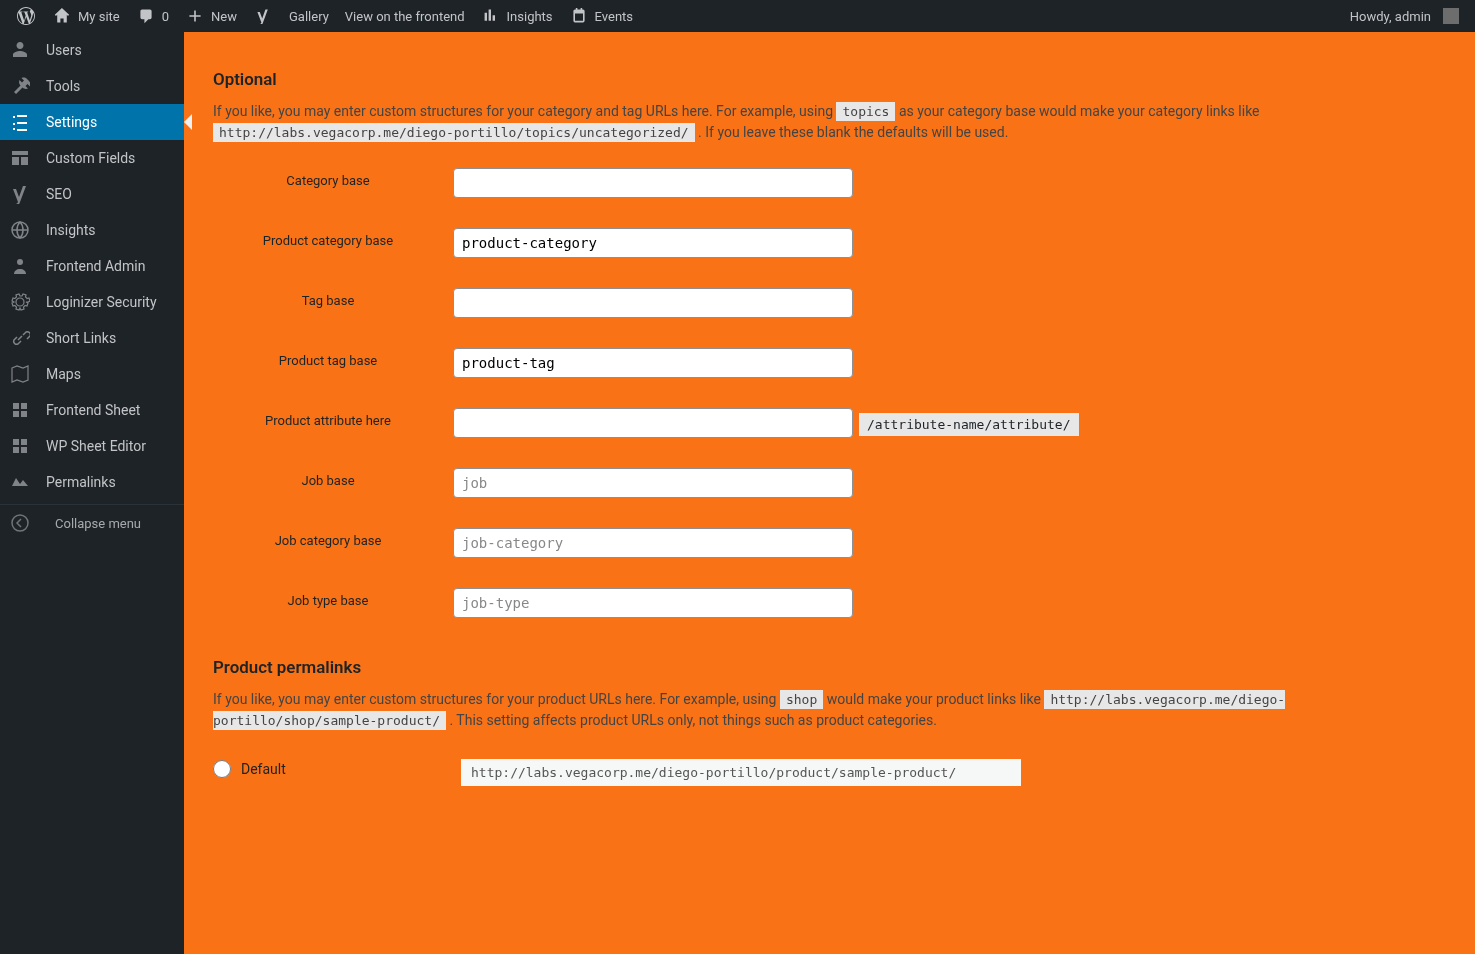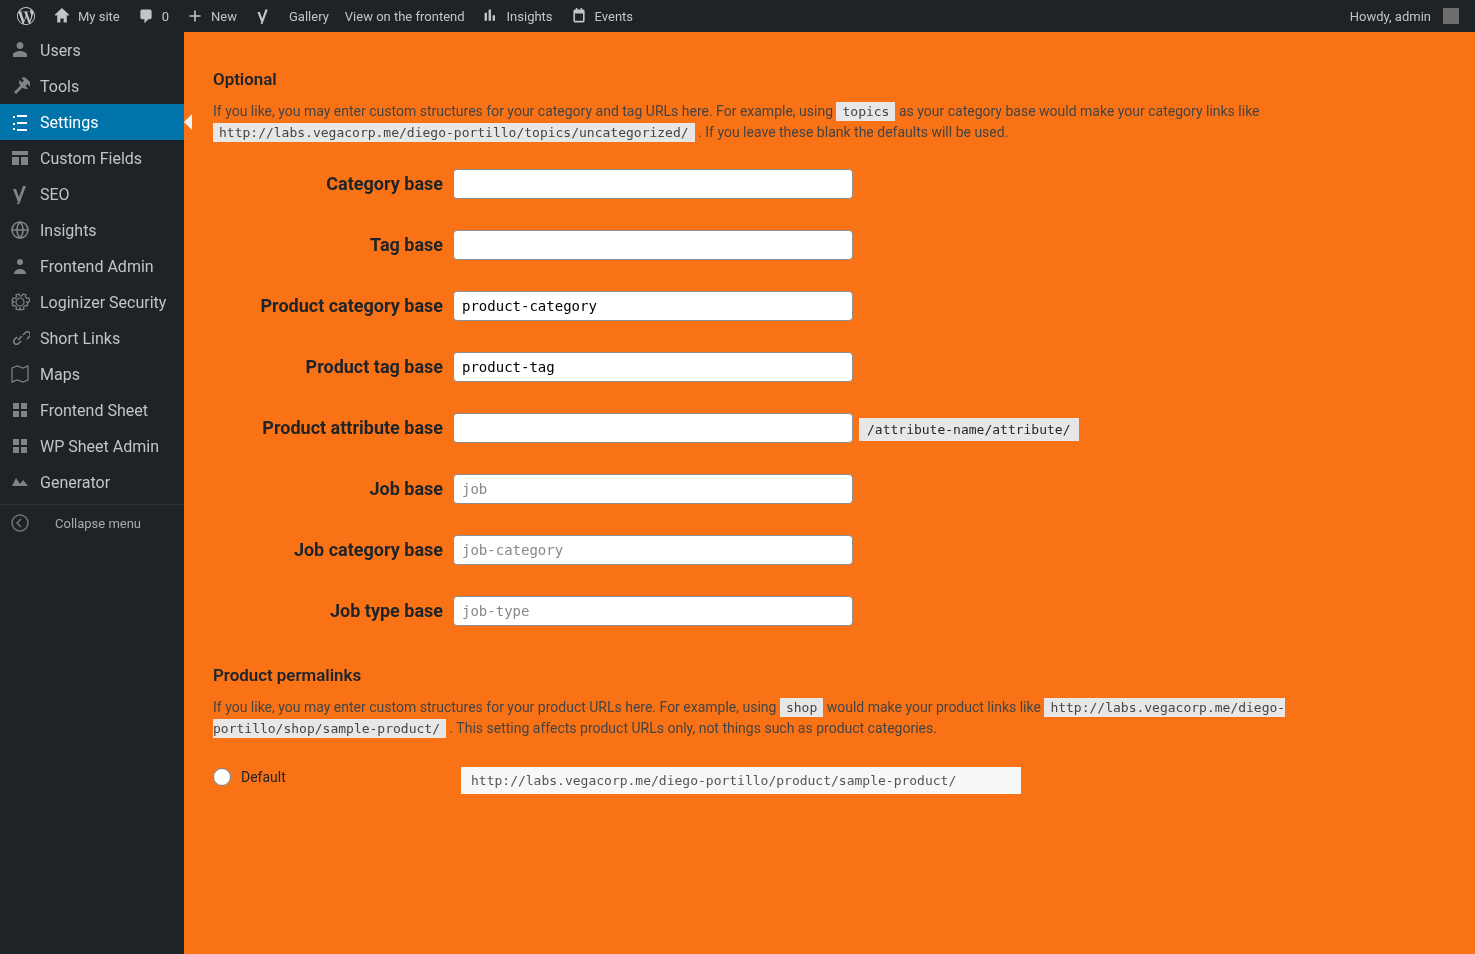--- a/index.html
+++ b/index.html
@@ -15,7 +15,7 @@
 
 .wrap { display: flex; min-height: calc(100vh - 32px); }
 .sidebar { width: 184px; background: #1d2327; color: #c3c4c7; flex-shrink: 0; }
-.menu-item { display: flex; align-items: center; padding: 8px 10px; gap: 10px; cursor: pointer; color: #c3c4c7; font-size: 16px; }
+.menu-item { display: flex; align-items: center; padding: 8px 10px; gap: 16px; cursor: pointer; color: #c3c4c7; font-size: 14px; }
 .menu-item.current { background: #0073aa; color: #fff; position: relative; }
 .menu-item.current::after { content: ""; position: absolute; right: -8px; top: 50%; transform: translateY(-50%); border: 8px solid transparent; border-right-color: #f0f0f1; }
 .menu-icon { width: 20px; height: 20px; display: inline-flex; align-items: center; justify-content: center; opacity: 0.6; }

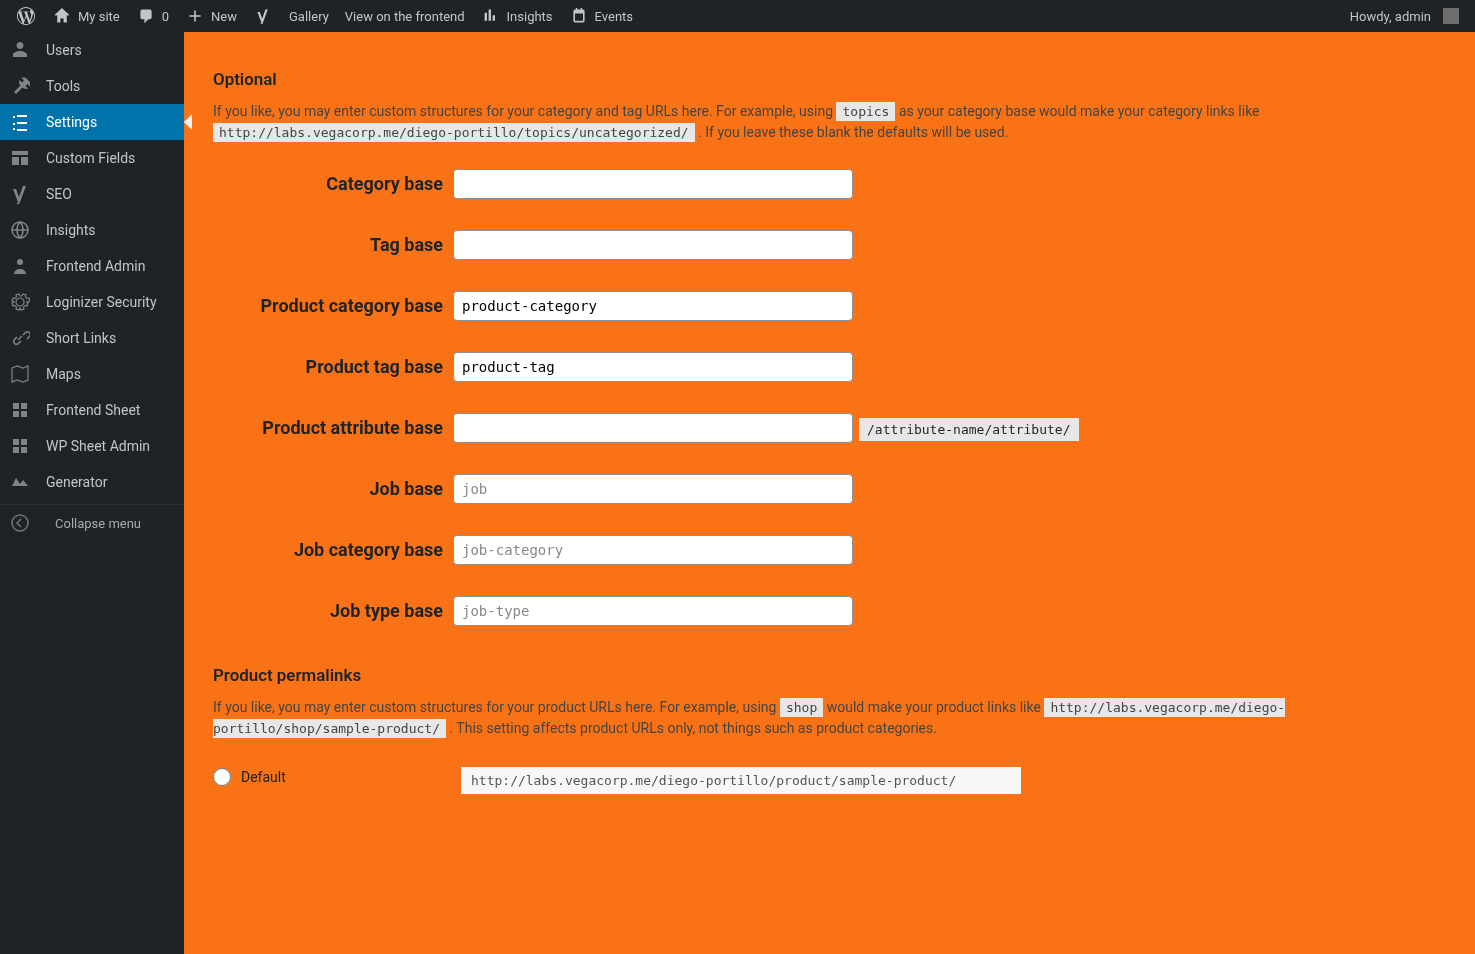--- a/index.html
+++ b/index.html
@@ -31,7 +31,7 @@
 .desc { color: #444; font-size: 14px; line-height: 1.5; margin-bottom: 10px; max-width: 1130px; }
 code { background: #e7e7e7; padding: 2px 6px; font-family: Consolas, Monaco, monospace; font-size: 13px; }
 .form-table { border-collapse: collapse; margin-top: 10px; }
-.form-table th { text-align: right; font-weight: 700; font-size: 18px; width: 240px; padding: 20px 10px 20px 0; vertical-align: top; color: #1d2327; }
+.form-table th { text-align: center; font-weight: 400; font-size: 13px; width: 240px; padding: 20px 10px 20px 0; vertical-align: top; color: #1d2327; }
 .form-table td { padding: 15px 10px 15px 0; }
 input.text { background: #fff; border: 1px solid #8c8f94; border-radius: 4px; padding: 4px 8px; font-size: 14px; width: 400px; height: 30px; font-family: Consolas, Monaco, monospace; }
 input.text::placeholder { color: #888; }

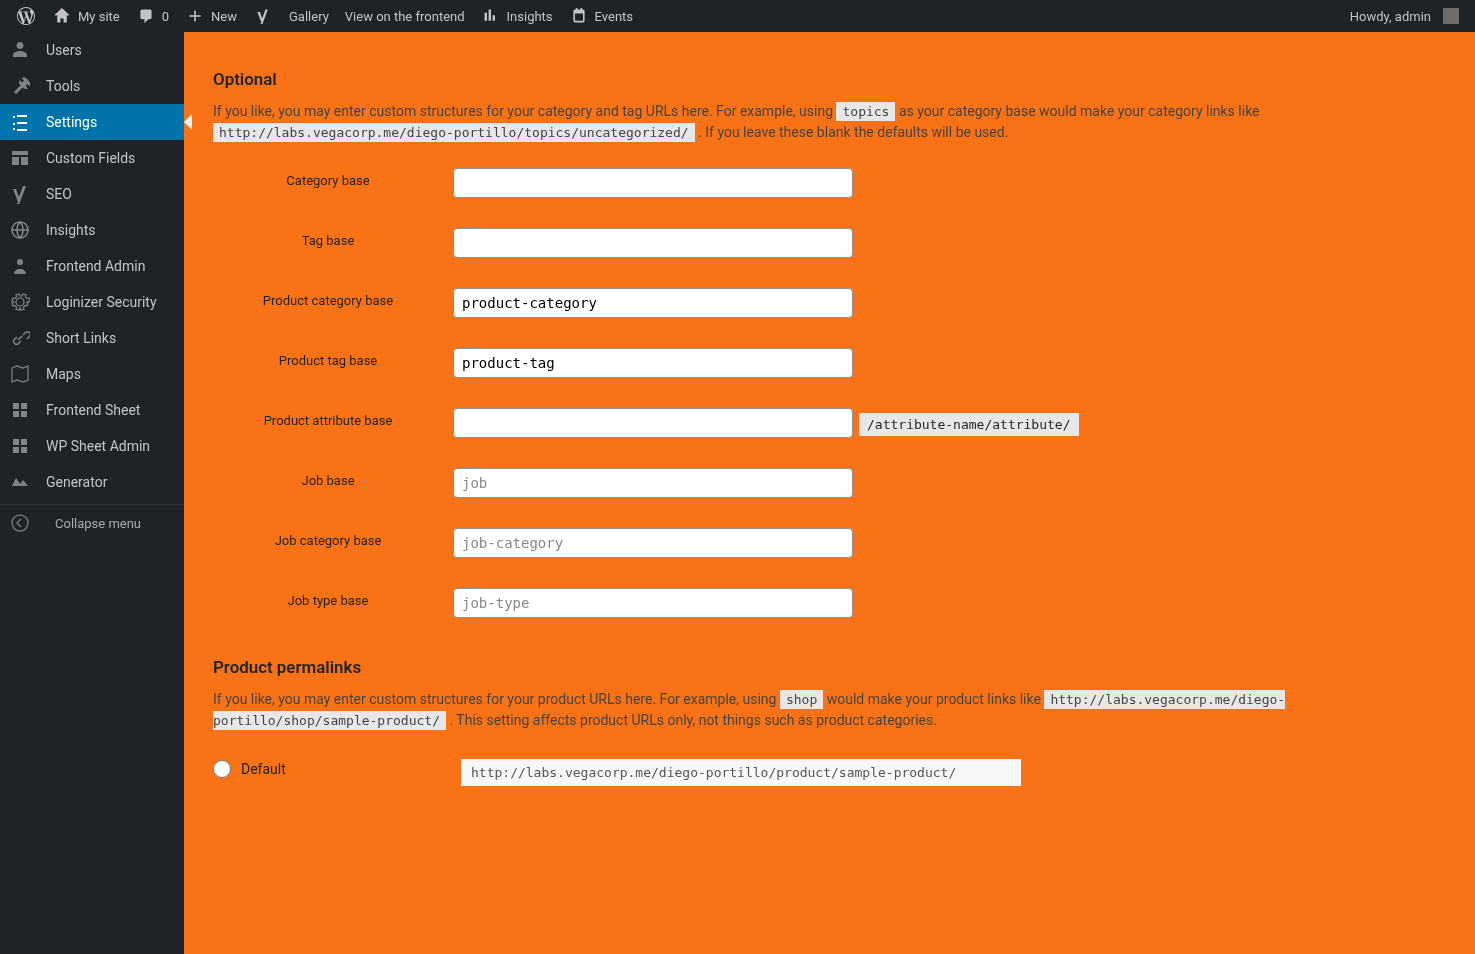--- a/index.html
+++ b/index.html
@@ -253,12 +253,12 @@
         <td><input class="text" type="text" value="" style=""></td>
       </tr>
       <tr>
+        <th>Product category base</th>
+        <td><input class="text" type="text" value="product-category" style=""></td>
+      </tr>
+      <tr>
         <th>Tag base</th>
         <td><input class="text" type="text" value="" style=""></td>
-      </tr>
-      <tr>
-        <th>Product category base</th>
-        <td><input class="text" type="text" value="product-category" style=""></td>
       </tr>
       <tr>
         <th>Product tag base</th>

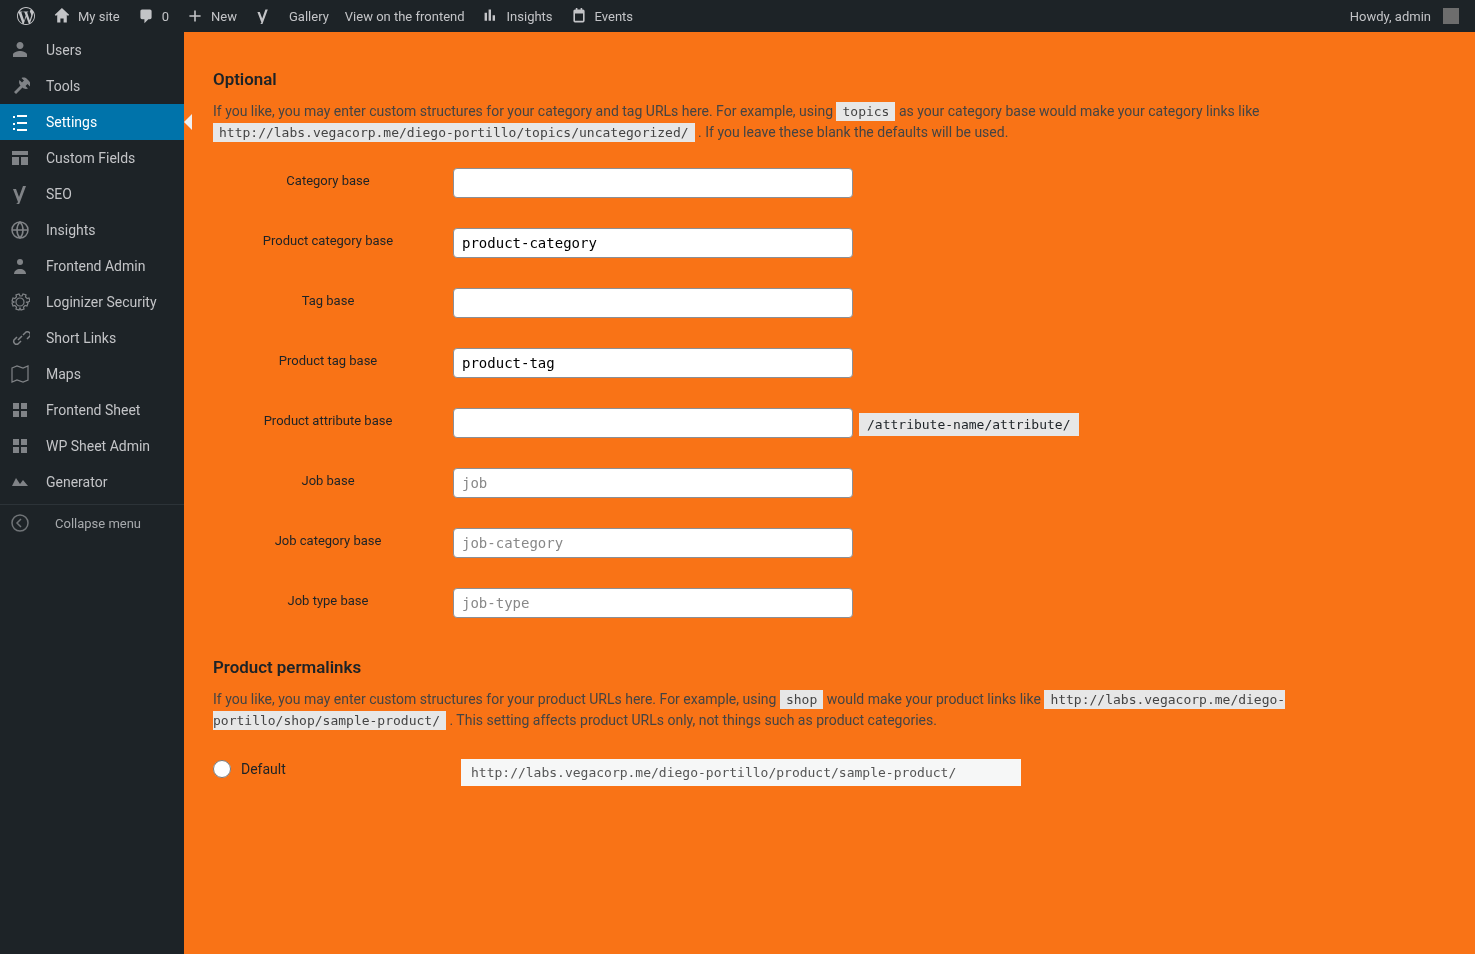--- a/index.html
+++ b/index.html
@@ -265,7 +265,7 @@
         <td><input class="text" type="text" value="product-tag" style=""></td>
       </tr>
       <tr>
-        <th>Product attribute base</th>
+        <th>Product attribute here</th>
         <td><input class="text" type="text" value="" style=""><span class="hint">/attribute-name/attribute/</span></td>
       </tr>
       <tr>

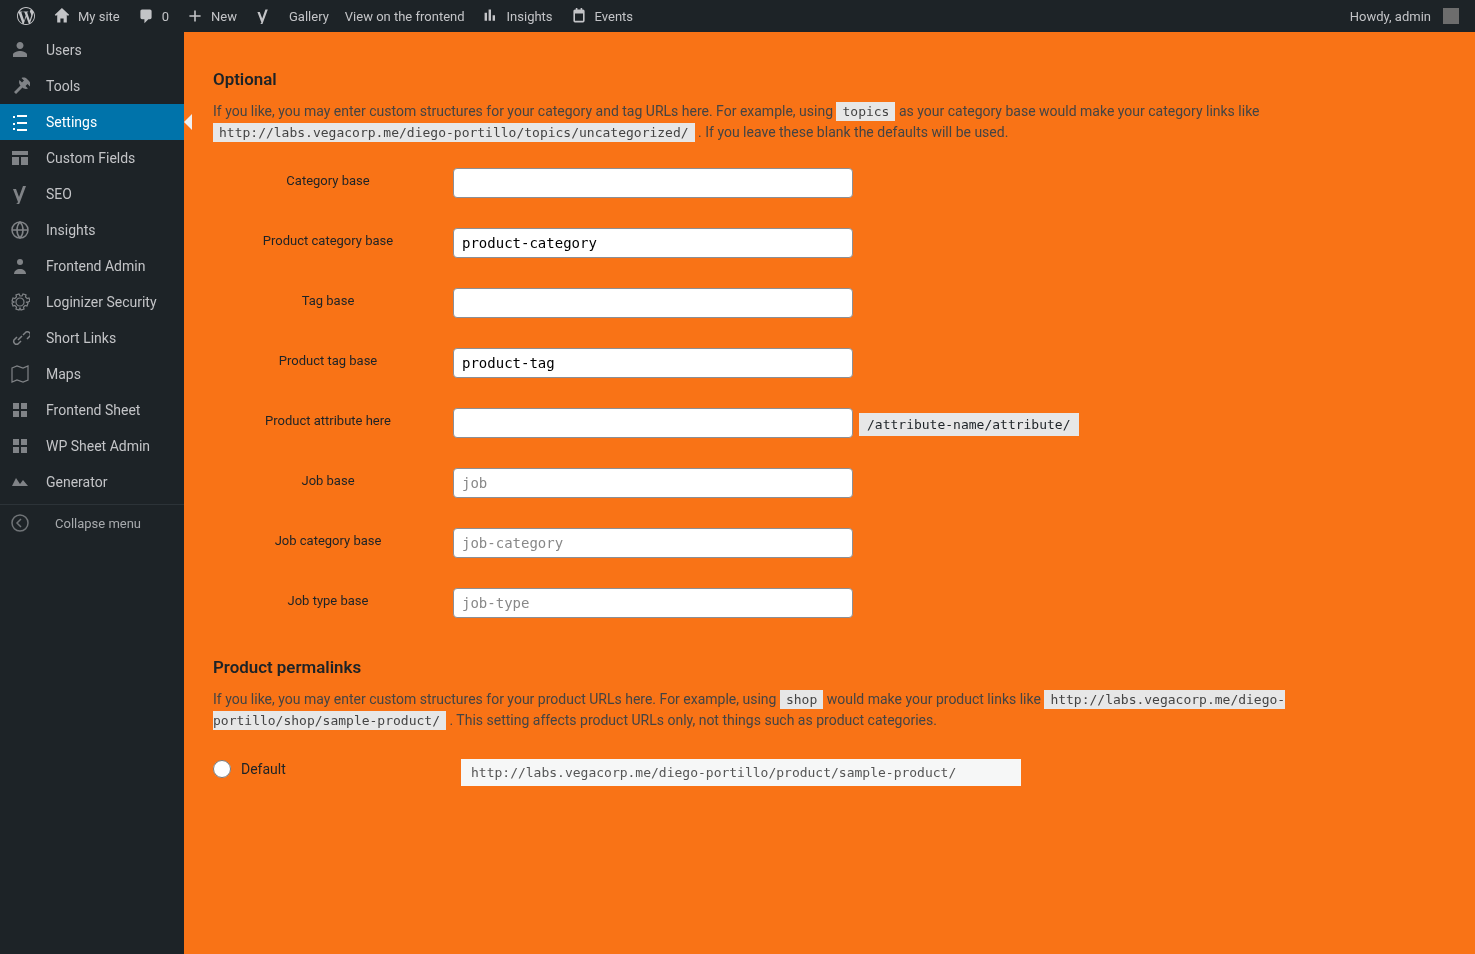--- a/index.html
+++ b/index.html
@@ -215,7 +215,7 @@
             <path d="M3 3h6v6H3zm8 0h6v6h-6zM3 11h6v6H3zm8 0h6v6h-6z"></path>
           </svg>
         </span>
-        <span>WP Sheet Admin</span>
+        <span>WP Sheet Editor</span>
       </div>
     <div class="menu-item">
         <span class="menu-icon">

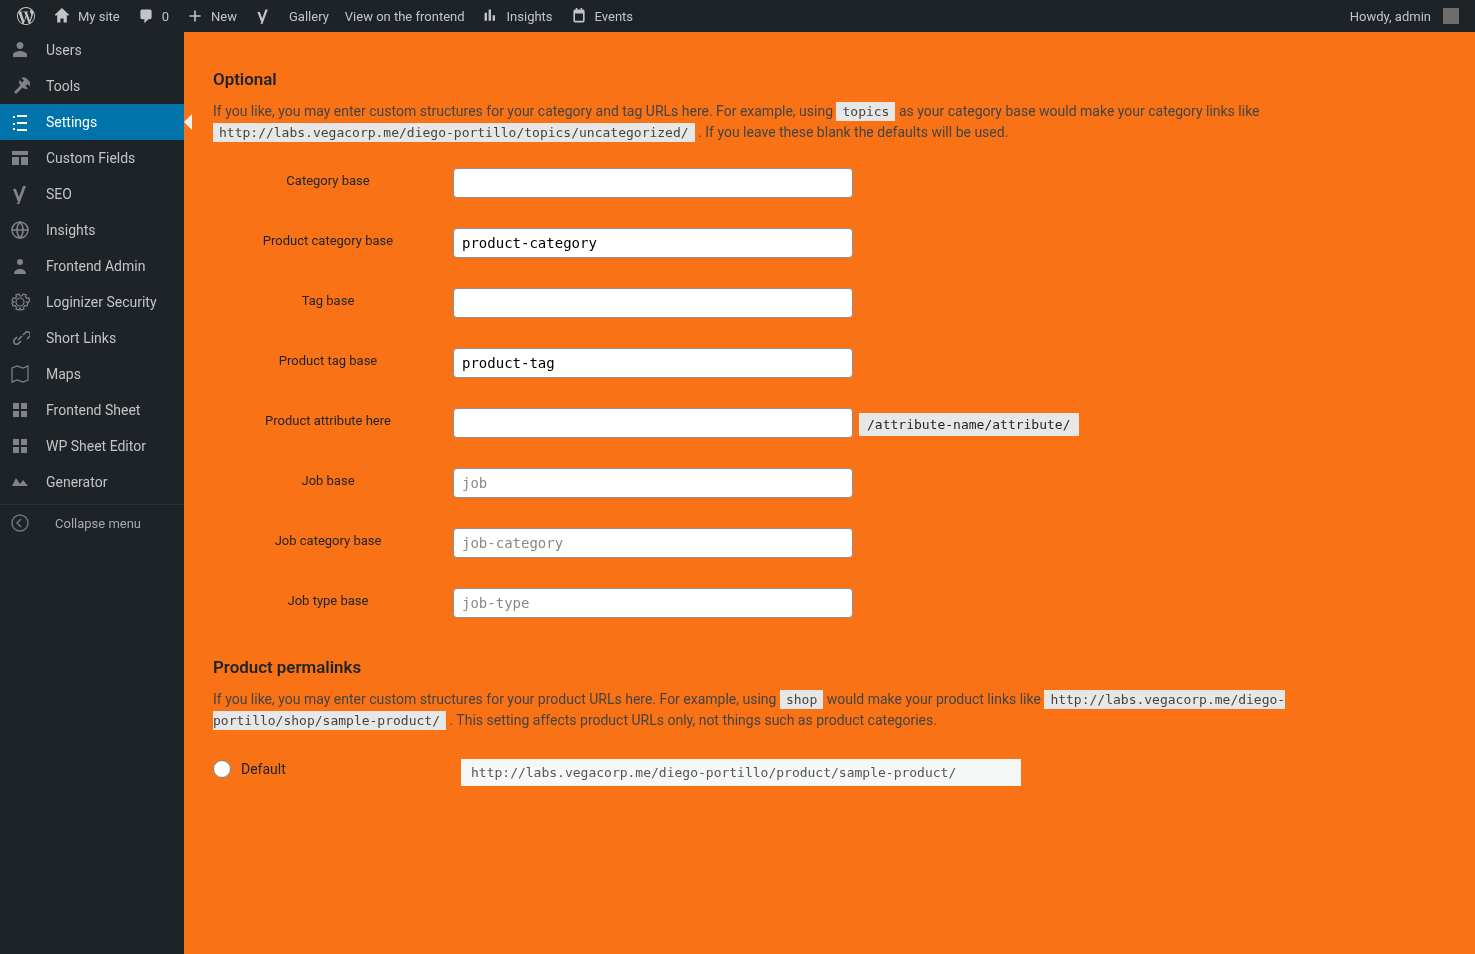--- a/index.html
+++ b/index.html
@@ -223,7 +223,7 @@
             <path d="M2 14l4-8 4 6 3-4 5 6H2z"></path>
           </svg>
         </span>
-        <span>Generator</span>
+        <span>Permalinks</span>
       </div>
     <div class="collapse">
         <span class="menu-icon">

